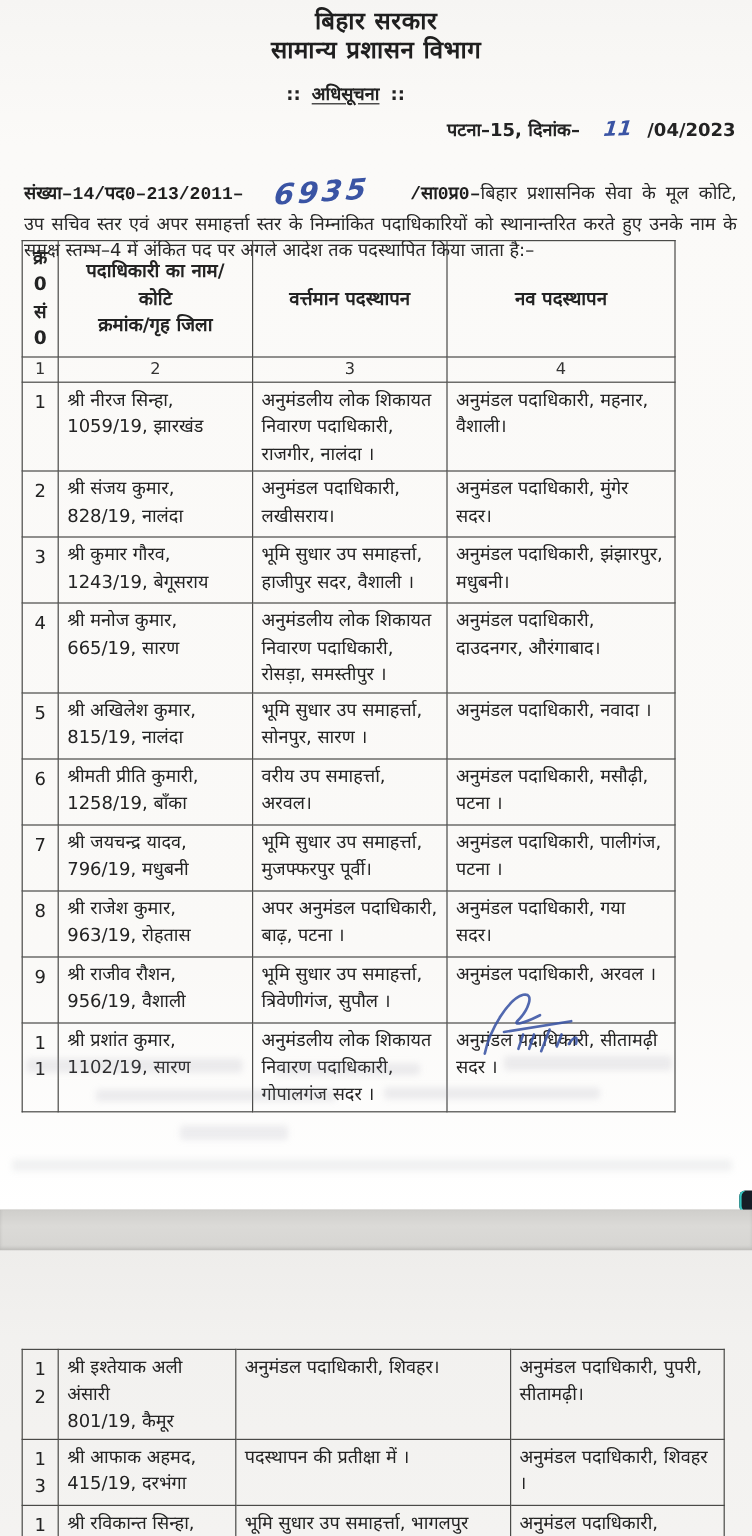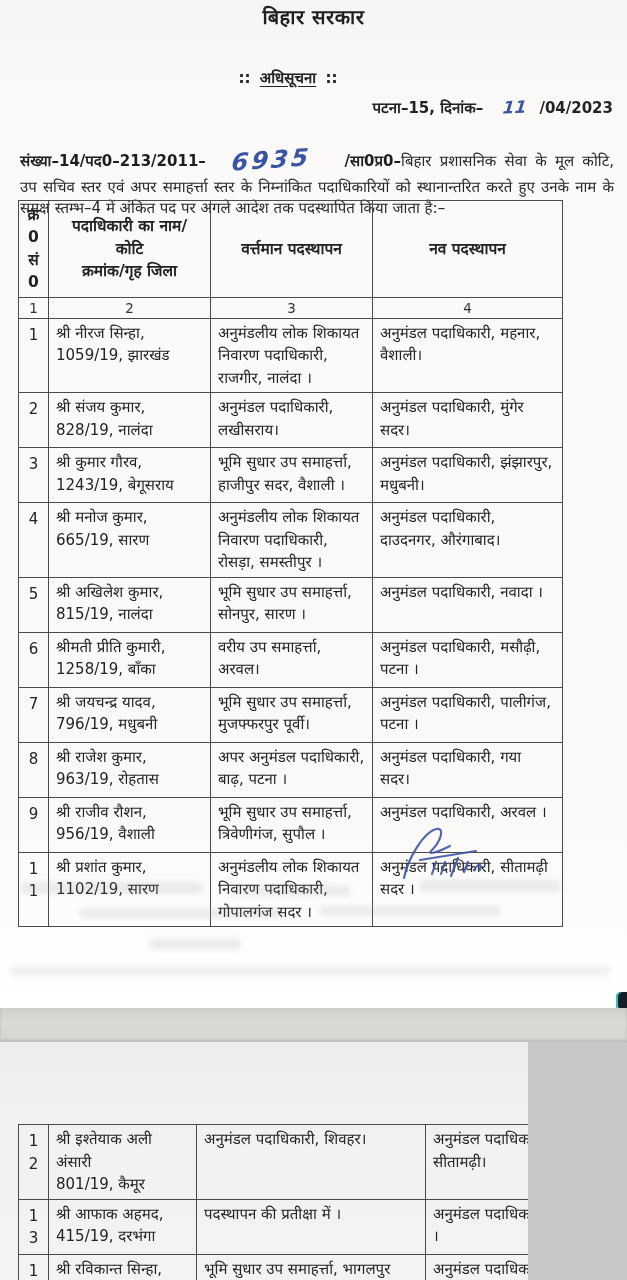--- a/index.html
+++ b/index.html
@@ -94,6 +94,7 @@
   <section class="page1">
 
     <div class="title1">बिहार सरकार</div>
+    <div class="title2">सामान्य प्रशासन विभाग</div>
 
     <div class="notif-line">
       <span>::</span>

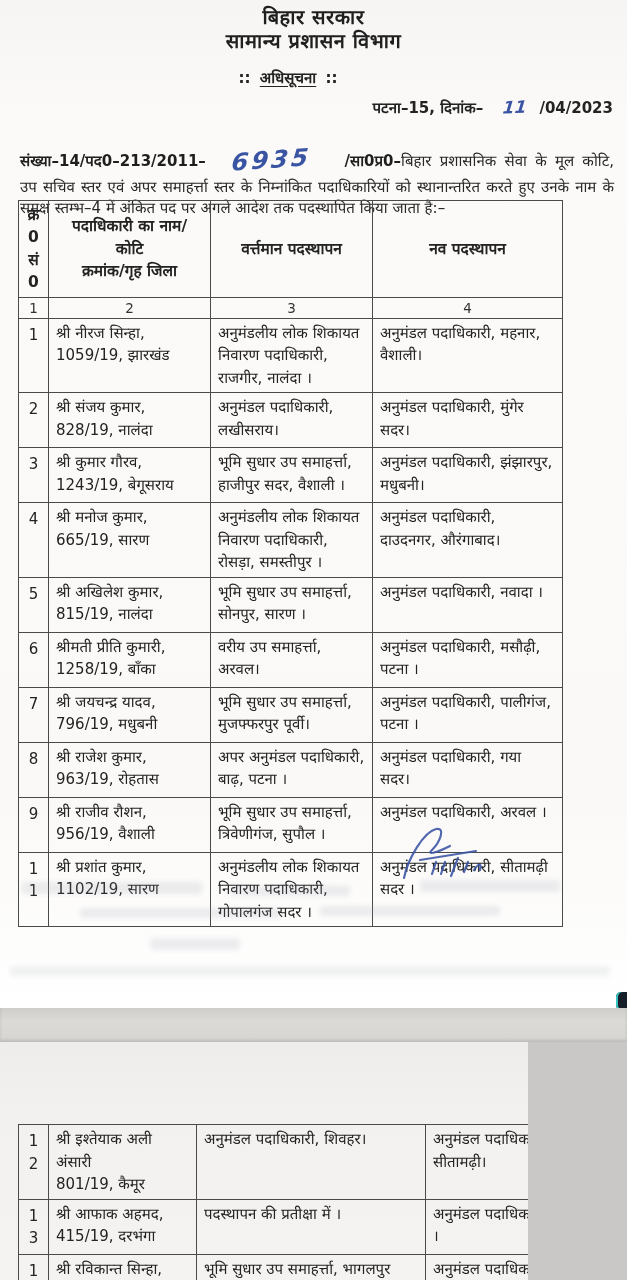--- a/index.html
+++ b/index.html
@@ -41,7 +41,7 @@
     position:absolute;top:128px;left:20px;width:594px;
     font-size:15px;line-height:1.42;text-align:justify;color:#272727;
   }
-  .intro b{color:#1e1e1e;}
+  .intro b{color:#1e1e1e;font-family:Liberation Mono, monospace;}
   
   table{border-collapse:collapse;table-layout:fixed;background:transparent;}
   .doc-table{position:absolute;left:18px;padding-left:27px;}

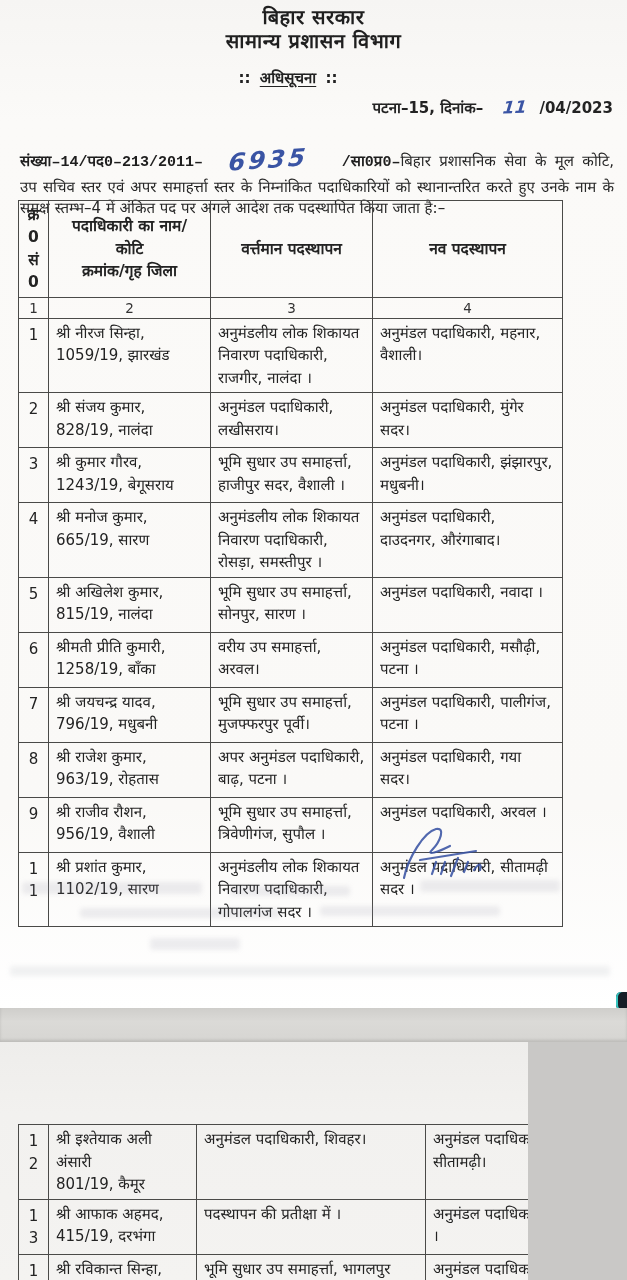--- a/index.html
+++ b/index.html
@@ -81,7 +81,7 @@
     box-shadow:0 -2px 3px rgba(0,0,0,.12) inset;
   }
   .page2{
-    position:absolute;left:0;top:1042px;width:528px;height:238px;
+    position:absolute;left:0;top:1042px;width:627px;height:238px;
     background:linear-gradient(180deg,#eeedeb 0%,#f2f1ef 30%,#f4f3f1 100%);
     overflow:hidden;
   }

